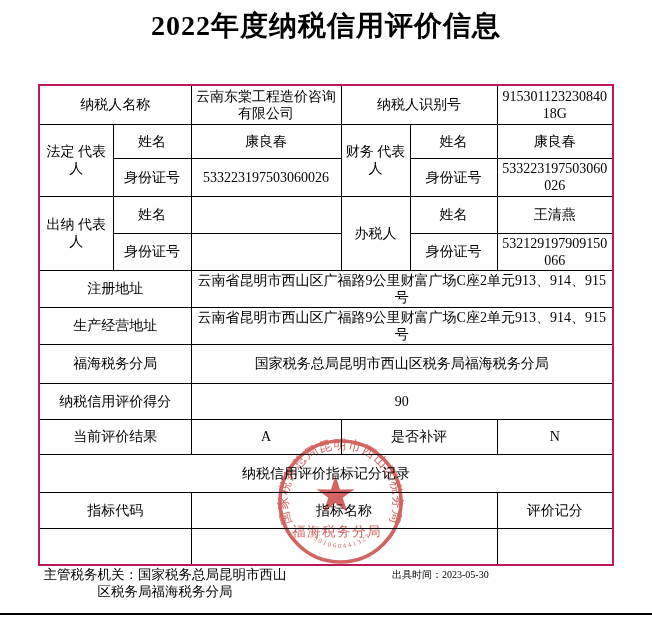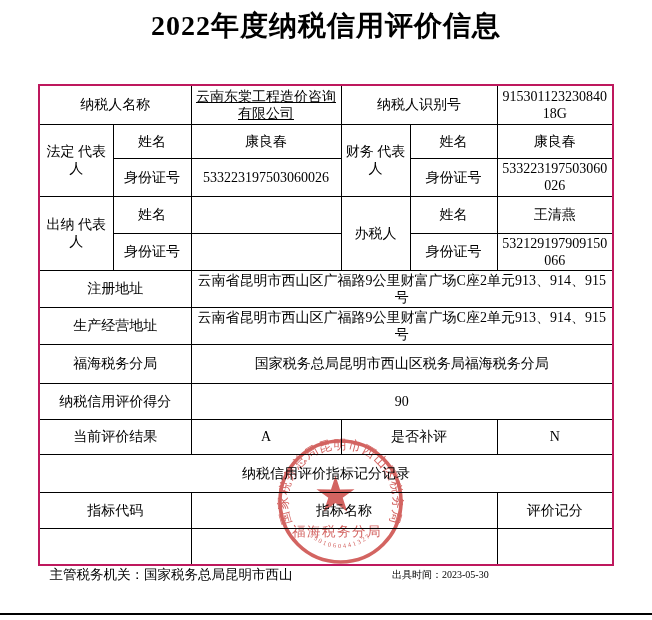--- a/index.html
+++ b/index.html
@@ -24,7 +24,7 @@
   }
   td.addr { padding:1px 26px; }
   td.wrapnum { padding:1px 6px; }
-  td.namecell { padding:1px 7px;text-decoration:underline; }
+  td.namecell { padding:1px 7px; }
   .footer-left {
     position:absolute; left:38px; top:566px; width:266px;
     text-align:center; font-size:13.5px; line-height:17px;

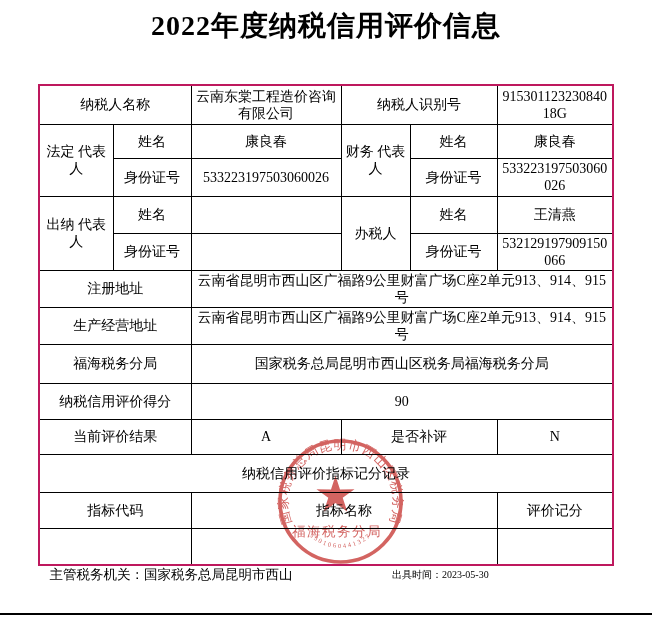--- a/index.html
+++ b/index.html
@@ -26,7 +26,7 @@
   td.wrapnum { padding:1px 6px; }
   td.namecell { padding:1px 7px; }
   .footer-left {
-    position:absolute; left:38px; top:566px; width:266px;
+    position:absolute; left:32px; top:566px; width:266px;
     text-align:center; font-size:13.5px; line-height:17px;
   }
   .footer-right {

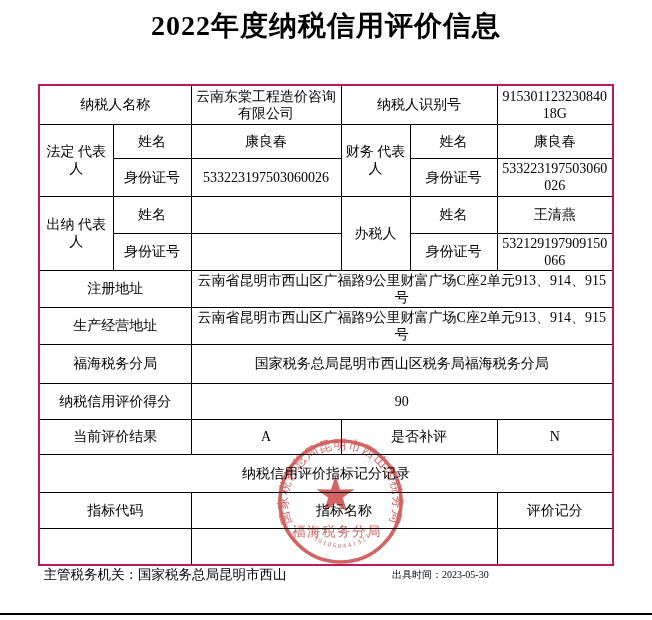--- a/index.html
+++ b/index.html
@@ -149,6 +149,7 @@
 
   <div class="footer-left">
     <div>主管税务机关：国家税务总局昆明市西山</div>
+    <div>区税务局福海税务分局</div>
   </div>
 
   <div class="footer-right">

